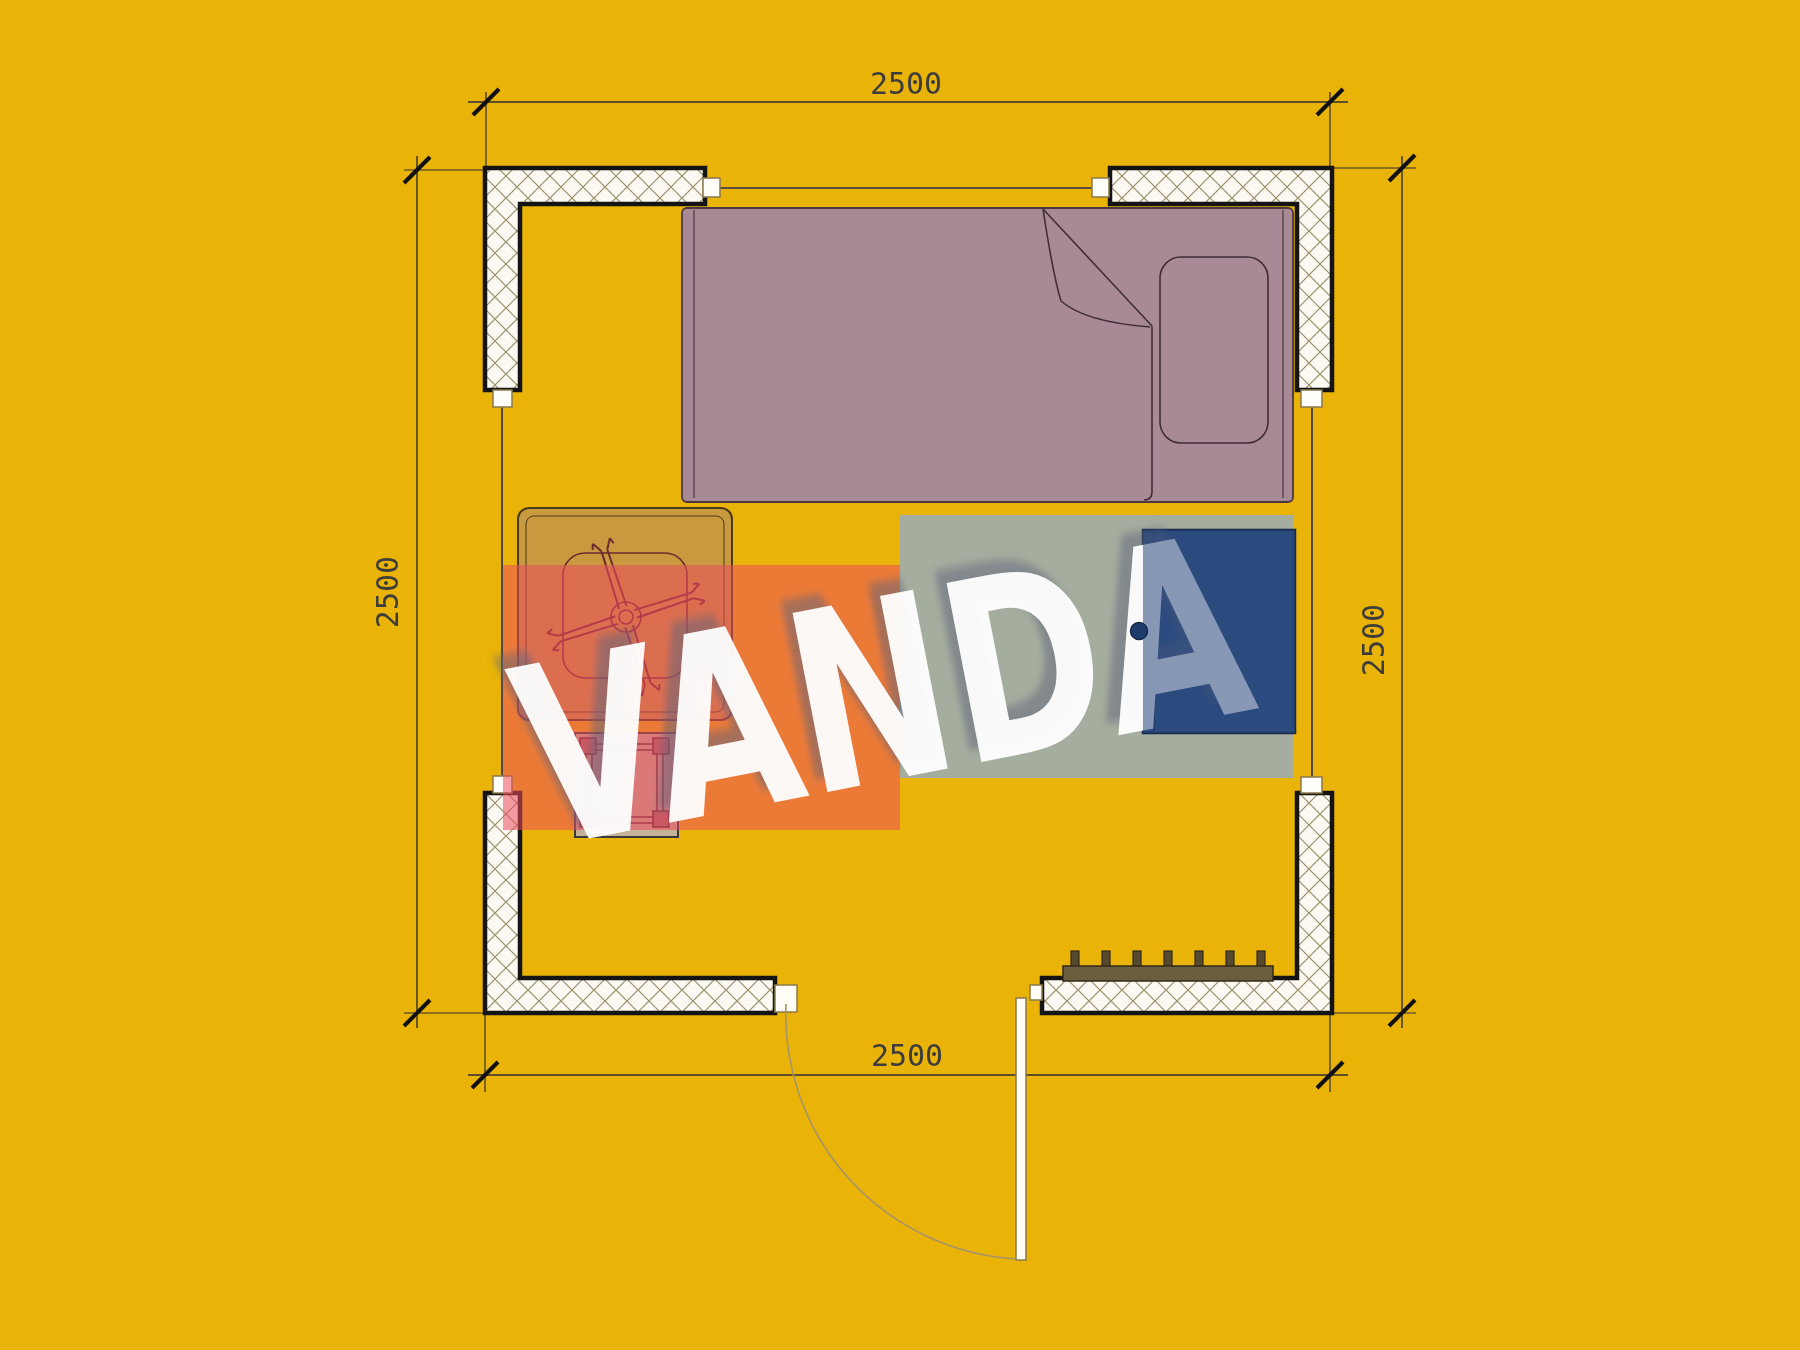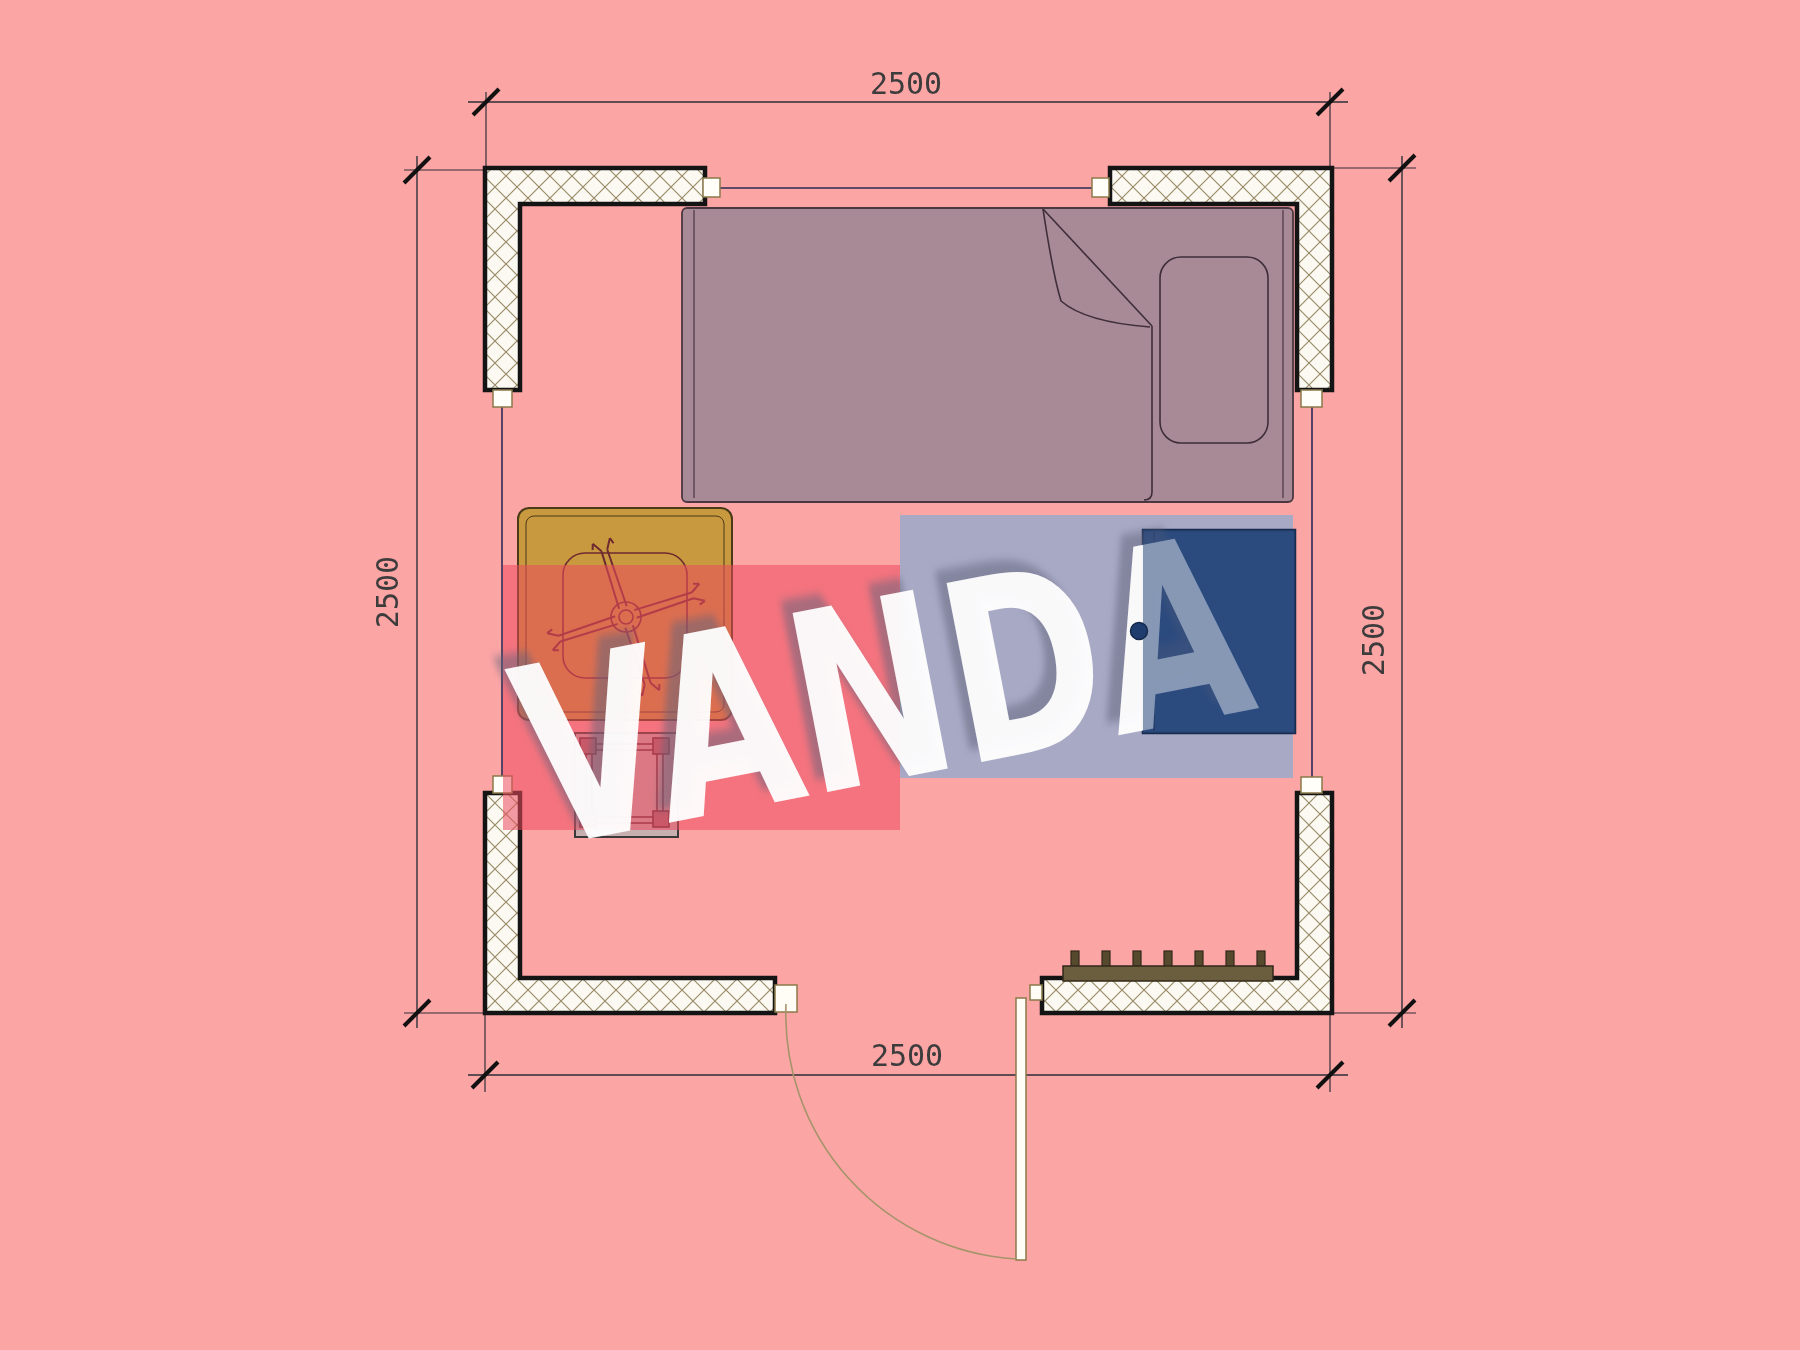--- a/index.html
+++ b/index.html
@@ -3,7 +3,7 @@
 <meta charset="utf-8">
 <style>
   html,body{margin:0;padding:0;background:#ffffff;}
-  .canvas{position:relative;width:1800px;height:1350px;background:#fca5a5;overflow:hidden;
+  .canvas{position:relative;width:1800px;height:1350px;background:#eab308;overflow:hidden;
           font-family:"DejaVu Sans","Liberation Sans",sans-serif;}
   svg{display:block;}
   text.dim{font-family:"DejaVu Sans Mono","Liberation Mono",monospace;font-size:30px;fill:#3c3c3c;}

